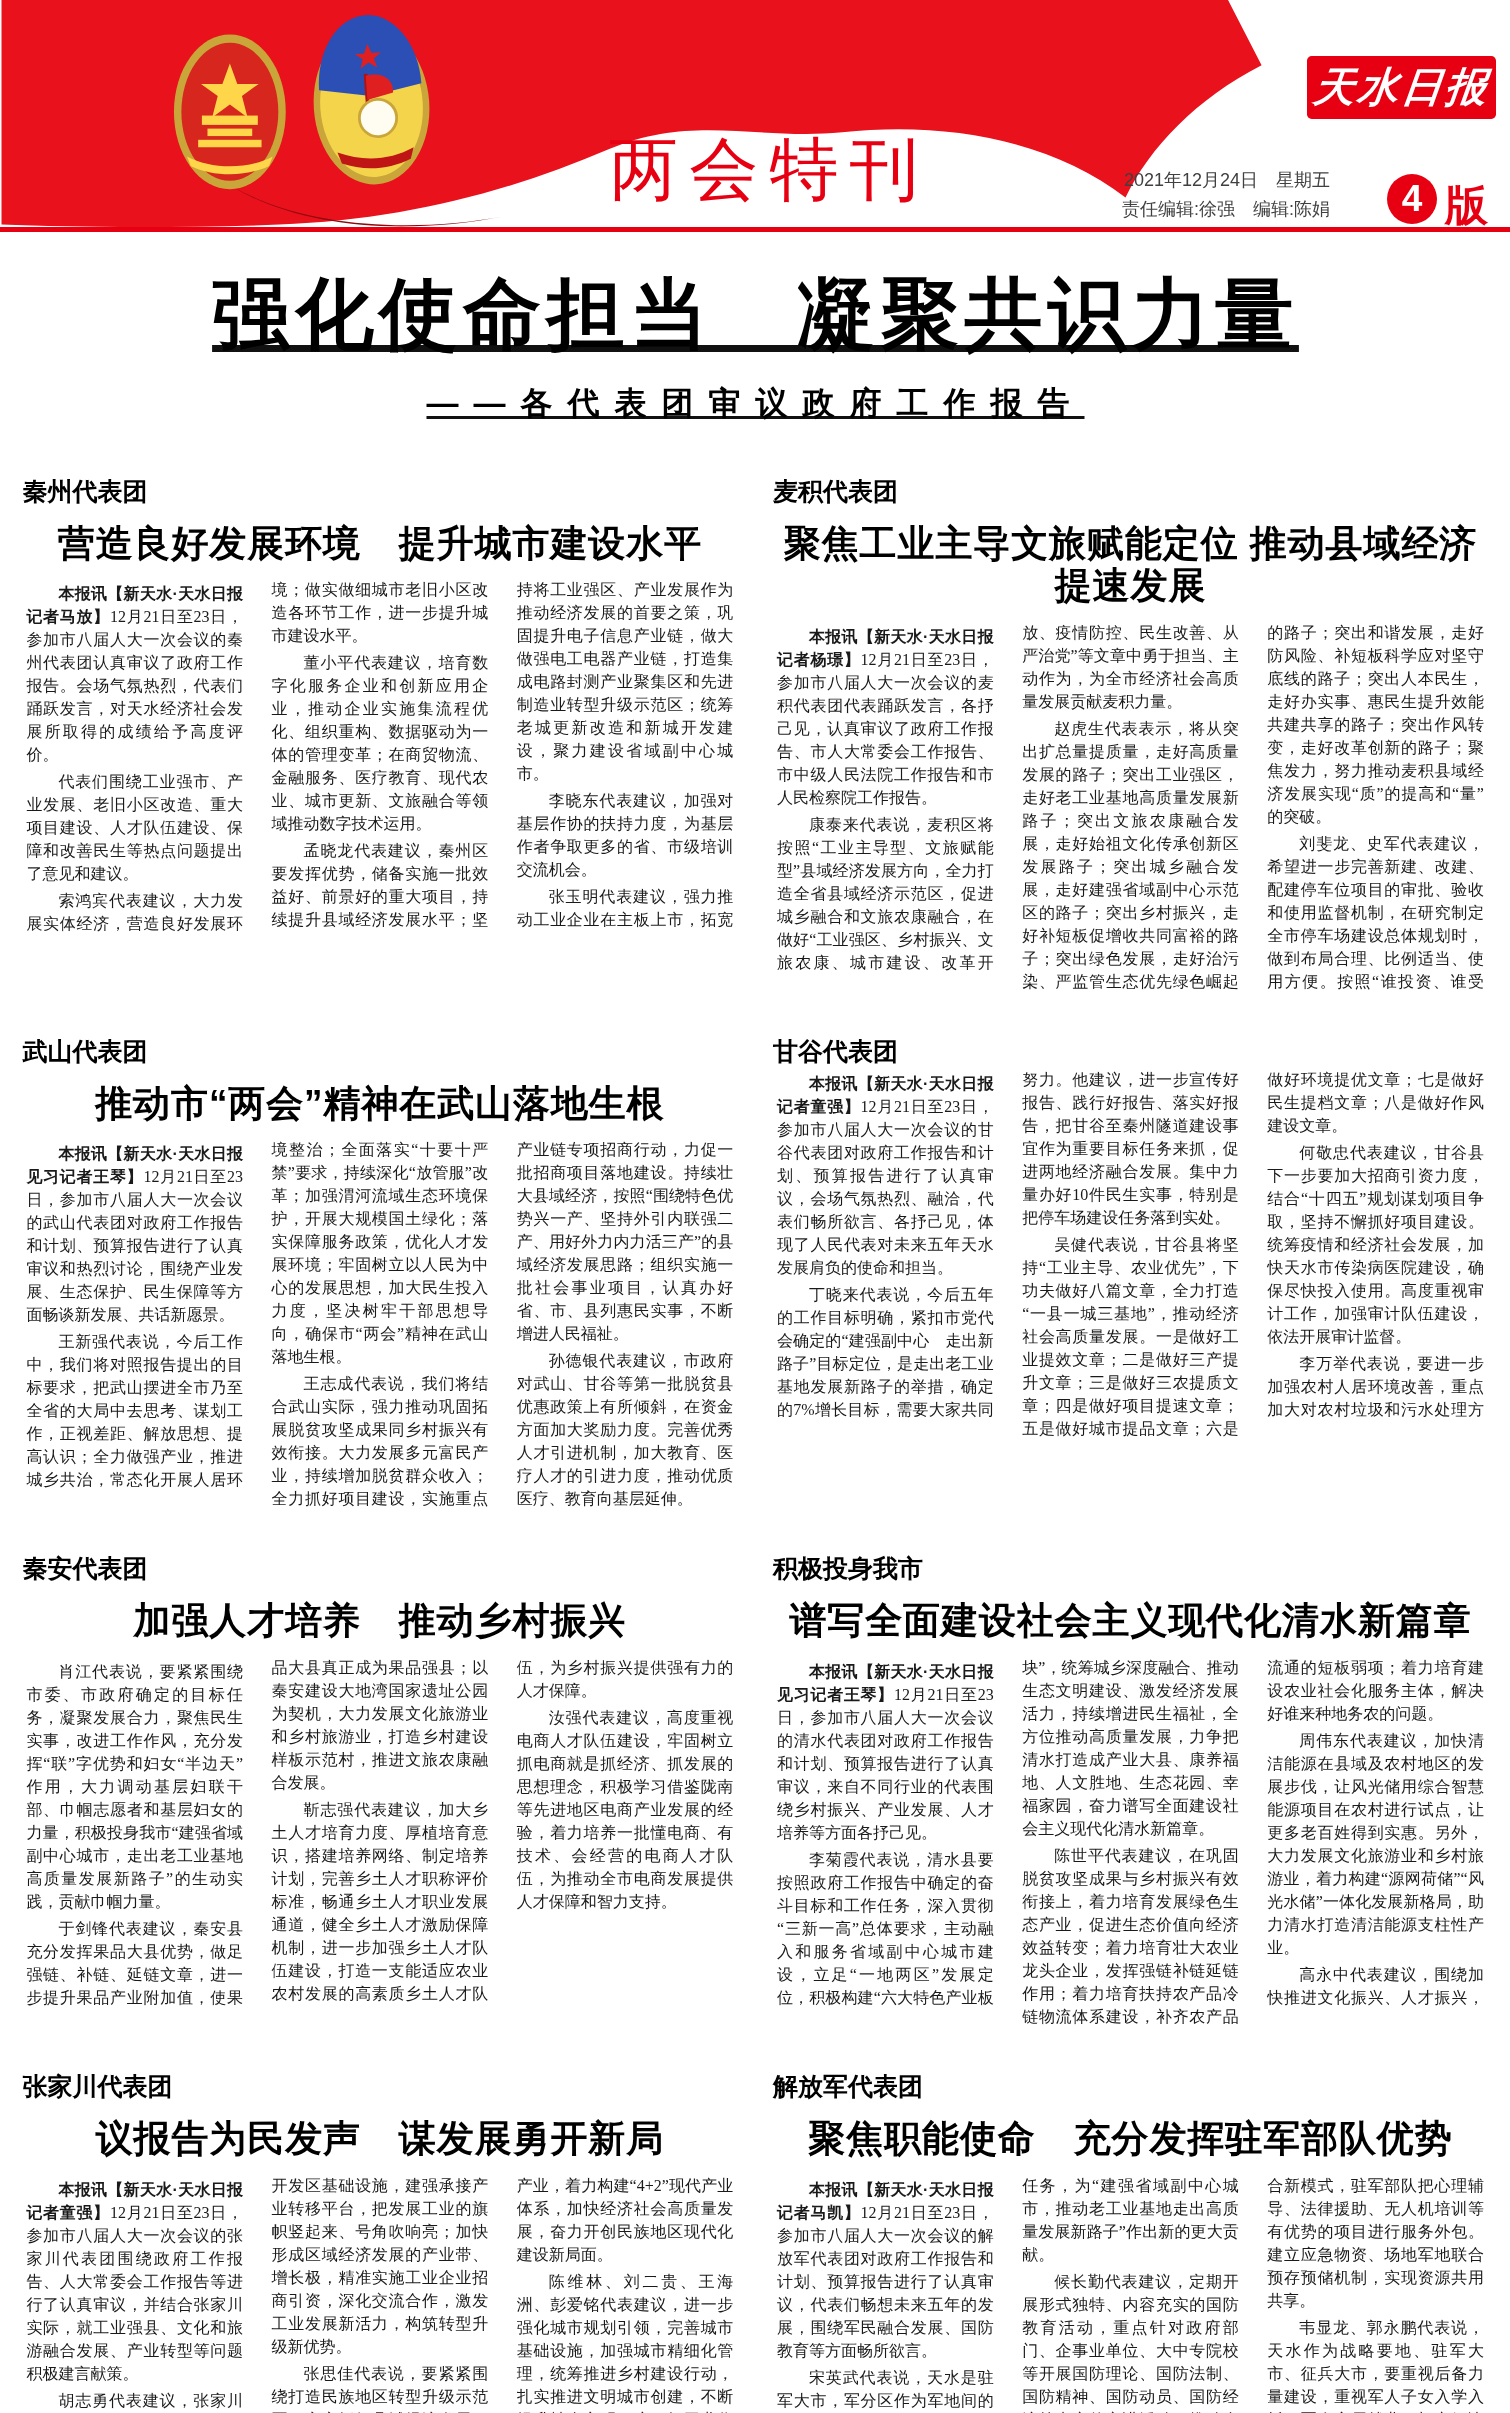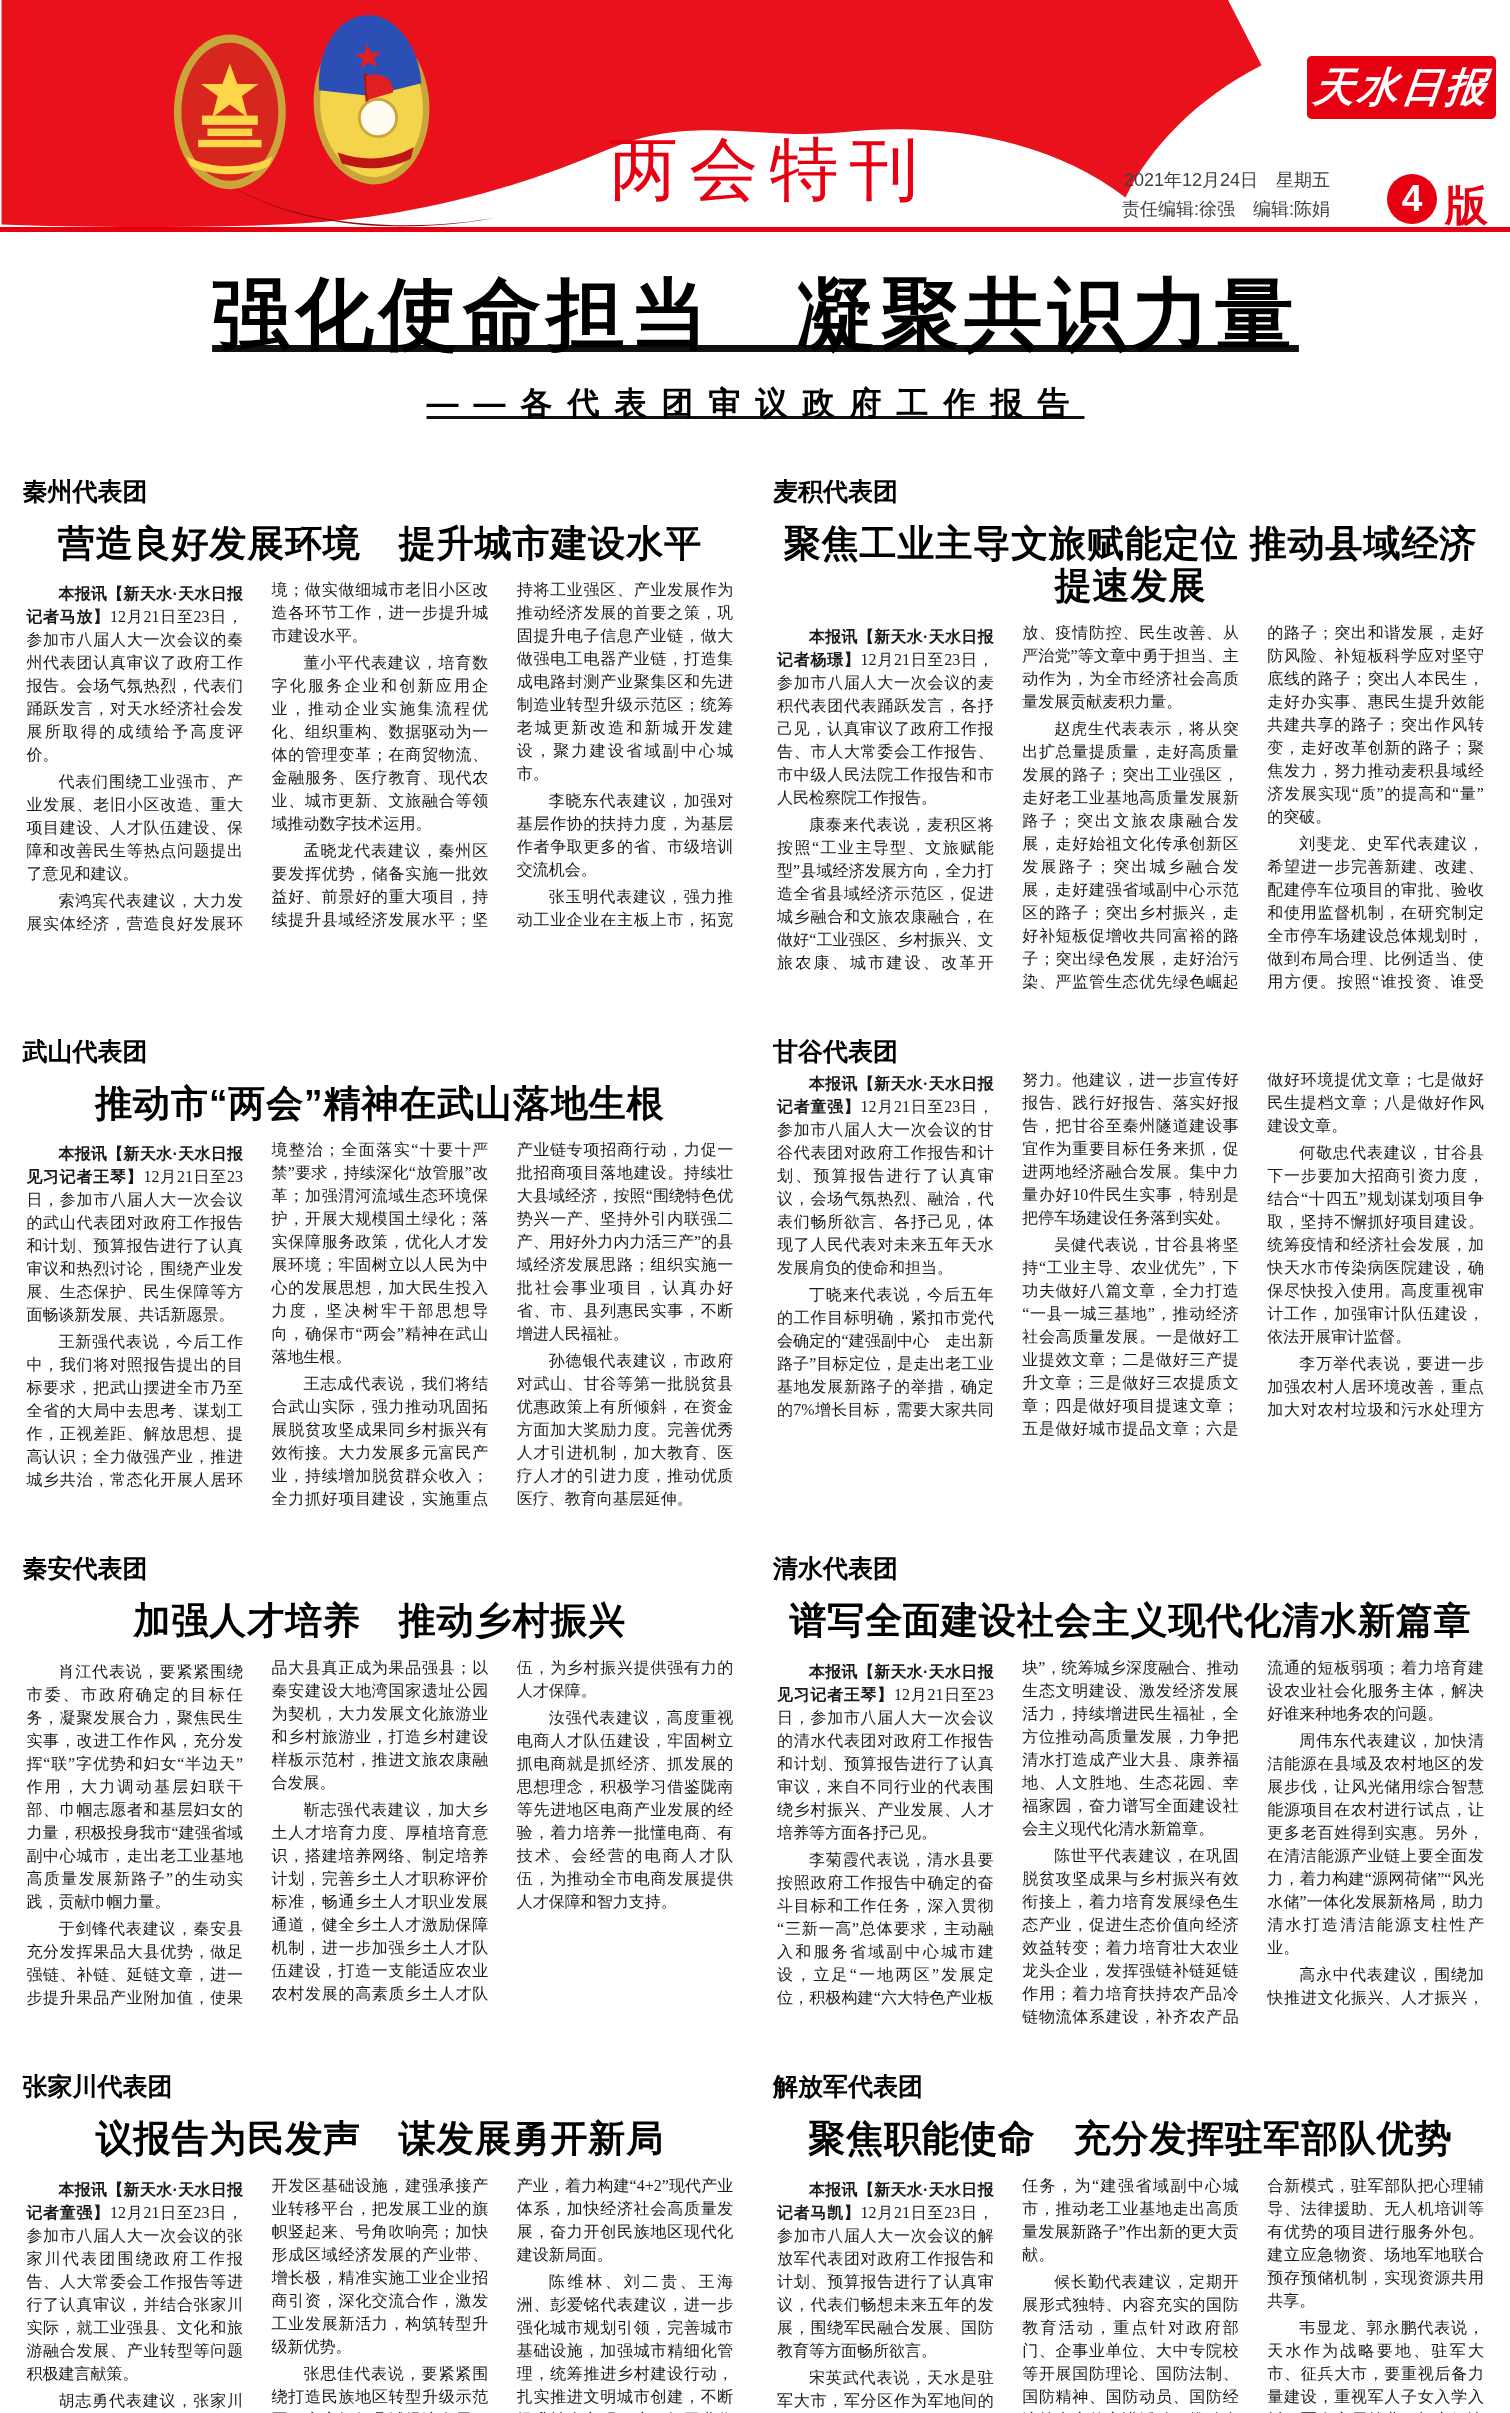--- a/index.html
+++ b/index.html
@@ -152,7 +152,7 @@
     </article>
 
     <article class="story">
-      <div class="delegation">清水代表团</div>
+      <div class="delegation">积极投身我市</div>
       <h2>谱写全面建设社会主义现代化清水新篇章</h2>
       <div class="body">
         <p><b>本报讯【新天水·天水日报见习记者王琴】</b><span>12月21日至23日，参加市八届人大一次会议的清水代表团对政府工作报告和计划、预算报告进行了认真审议，来自不同行业的代表围绕乡村振兴、产业发展、人才培养等方面各抒己见。</span></p>

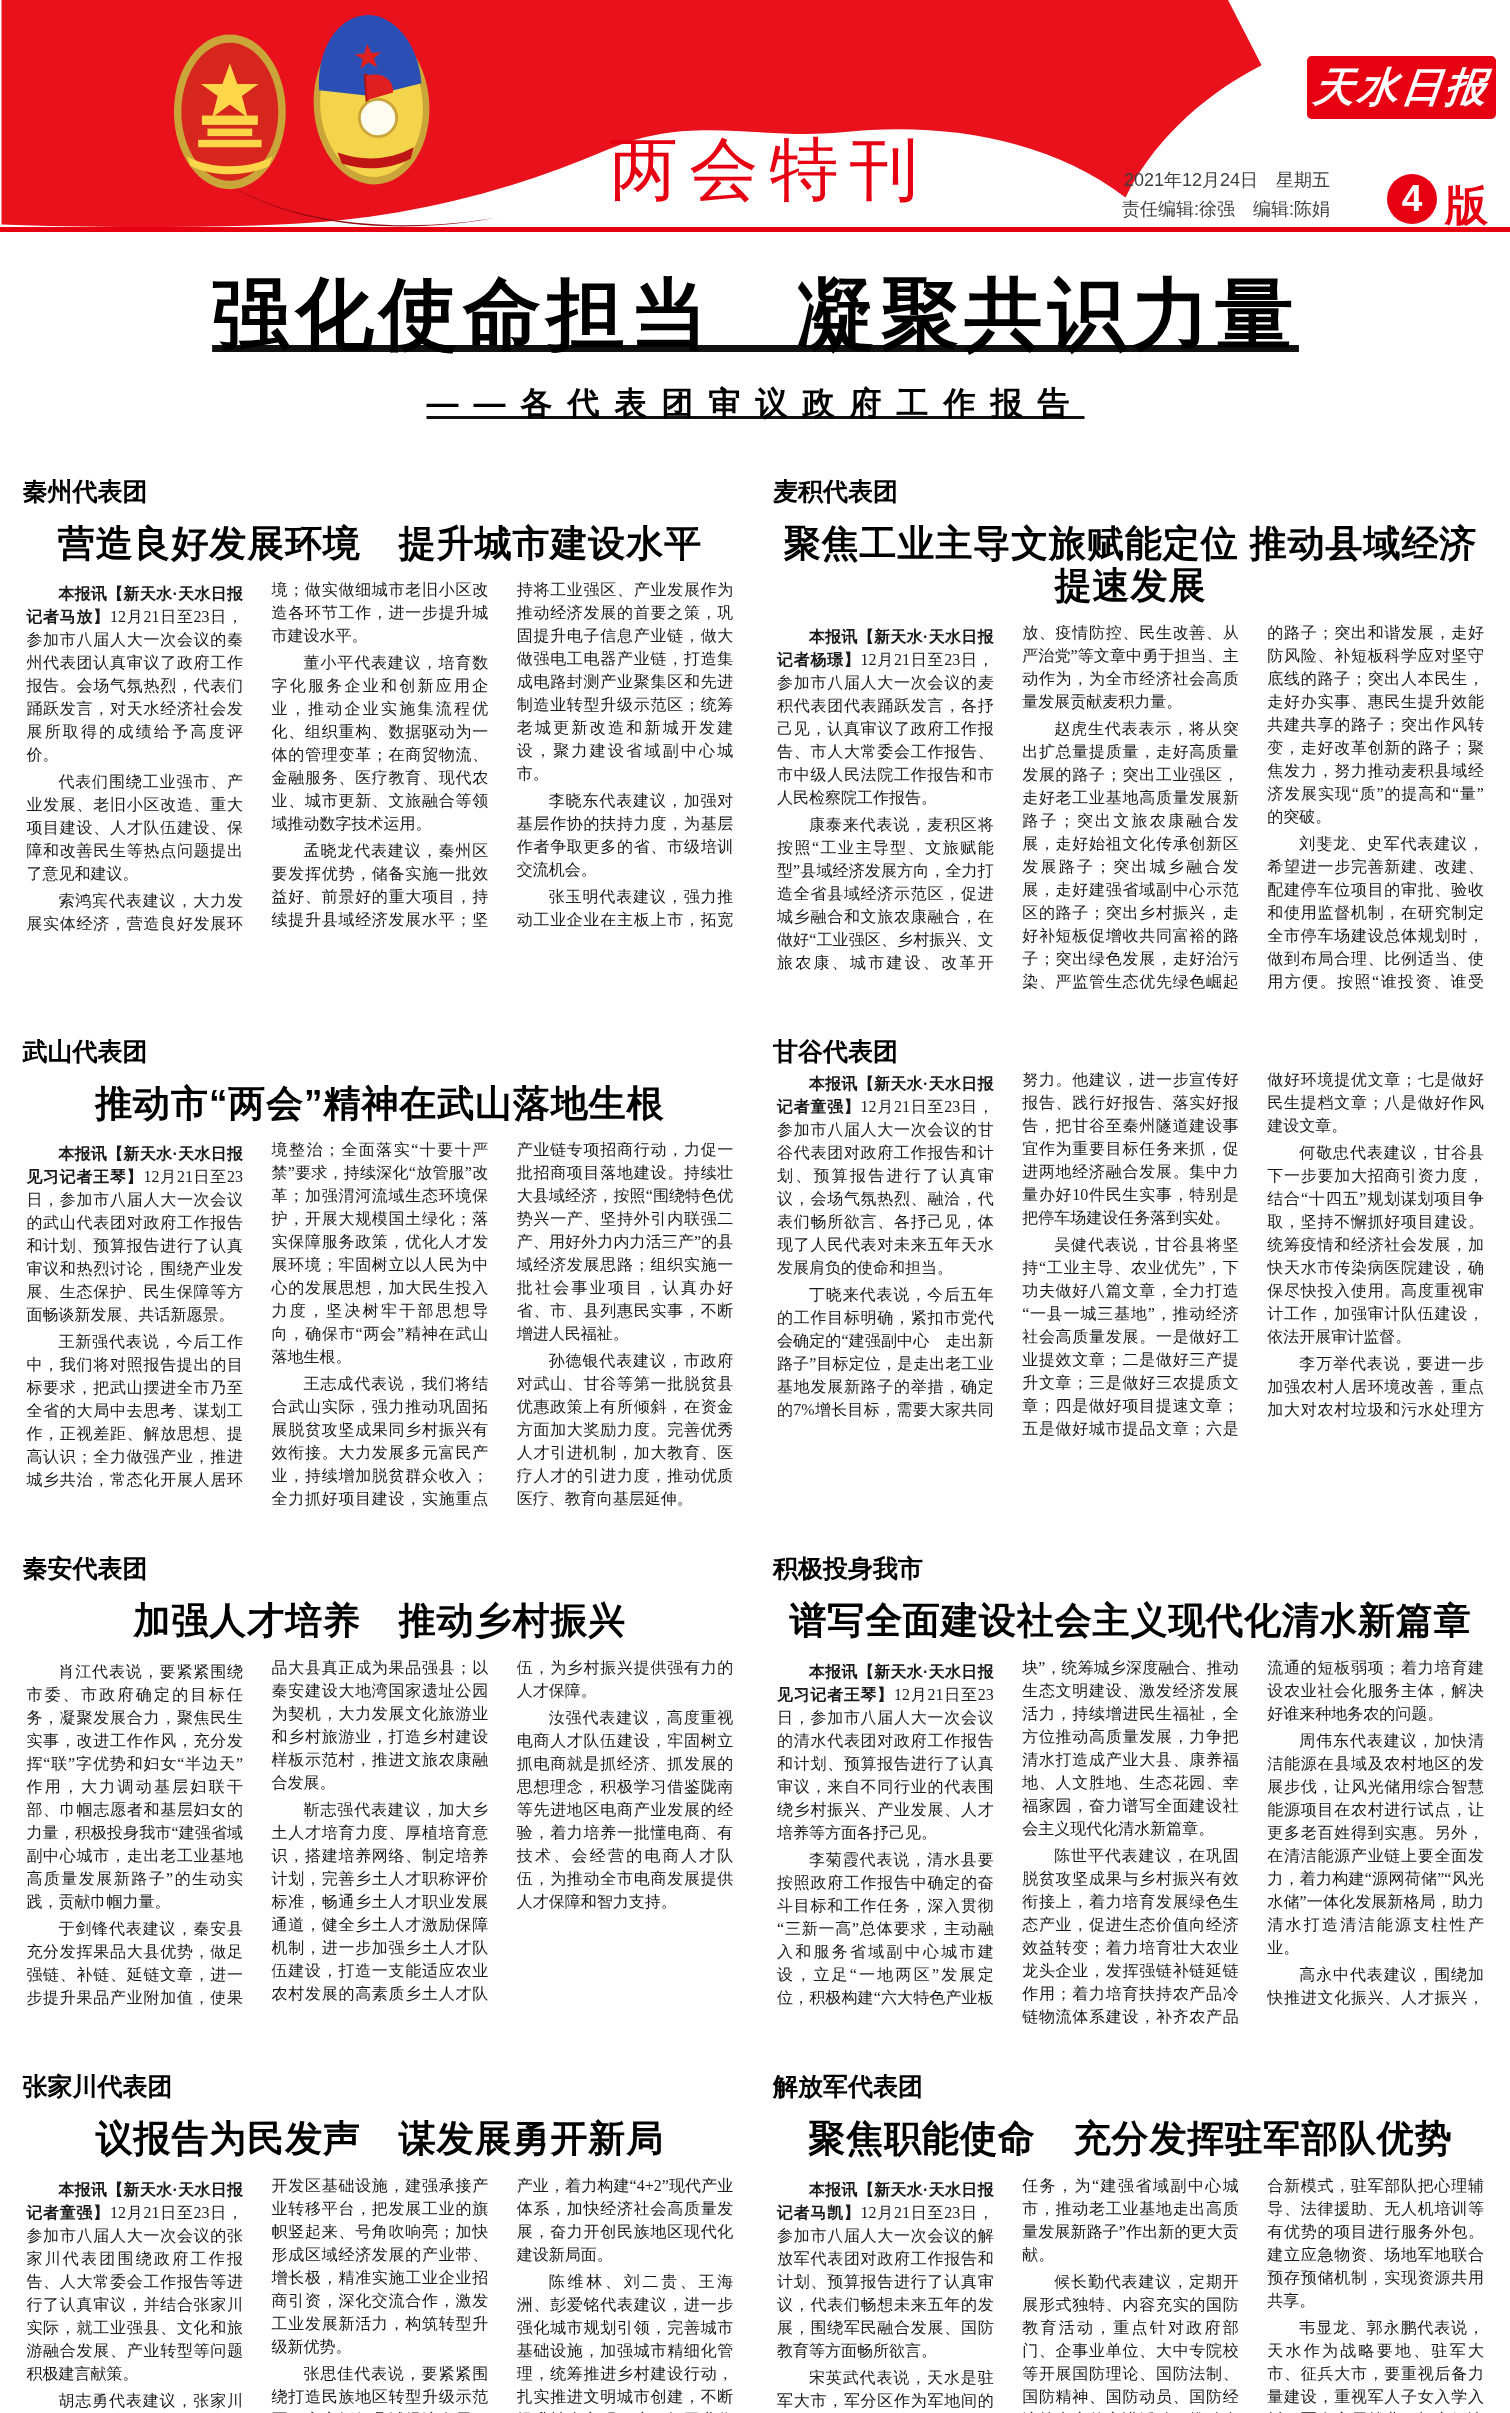--- a/index.html
+++ b/index.html
@@ -158,7 +158,7 @@
         <p><b>本报讯【新天水·天水日报见习记者王琴】</b><span>12月21日至23日，参加市八届人大一次会议的清水代表团对政府工作报告和计划、预算报告进行了认真审议，来自不同行业的代表围绕乡村振兴、产业发展、人才培养等方面各抒己见。</span></p>
       <p>李菊霞代表说，清水县要按照政府工作报告中确定的奋斗目标和工作任务，深入贯彻“三新一高”总体要求，主动融入和服务省域副中心城市建设，立足“一地两区”发展定位，积极构建“六大特色产业板块”，统筹城乡深度融合、推动生态文明建设、激发经济发展活力，持续增进民生福祉，全方位推动高质量发展，力争把清水打造成产业大县、康养福地、人文胜地、生态花园、幸福家园，奋力谱写全面建设社会主义现代化清水新篇章。</p>
           <p>陈世平代表建议，在巩固脱贫攻坚成果与乡村振兴有效衔接上，着力培育发展绿色生态产业，促进生态价值向经济效益转变；着力培育壮大农业龙头企业，发挥强链补链延链作用；着力培育扶持农产品冷链物流体系建设，补齐农产品流通的短板弱项；着力培育建设农业社会化服务主体，解决好谁来种地务农的问题。</p>
-          <p>周伟东代表建议，加快清洁能源在县域及农村地区的发展步伐，让风光储用综合智慧能源项目在农村进行试点，让更多老百姓得到实惠。另外，在清洁能源产业链上要全面发力，着力构建“源网荷储”“风光水储”一体化发展新格局，助力清水打造清洁能源支柱性产业。</p>
+          <p>周伟东代表建议，加快清洁能源在县域及农村地区的发展步伐，让风光储用综合智慧能源项目在农村进行试点，让更多老百姓得到实惠。另外，大力发展文化旅游业和乡村旅游业，着力构建“源网荷储”“风光水储”一体化发展新格局，助力清水打造清洁能源支柱性产业。</p>
           <p>高永中代表建议，围绕加快推进文化振兴、人才振兴，制定出台符合全市实际的繁荣兴盛农村文化、创业带头人“归雁工程”，专业技术人才下沉一线投身乡村振兴的政策措施，为文化振兴、人才振兴提供有力支撑。</p>
         </div>
     </article>

